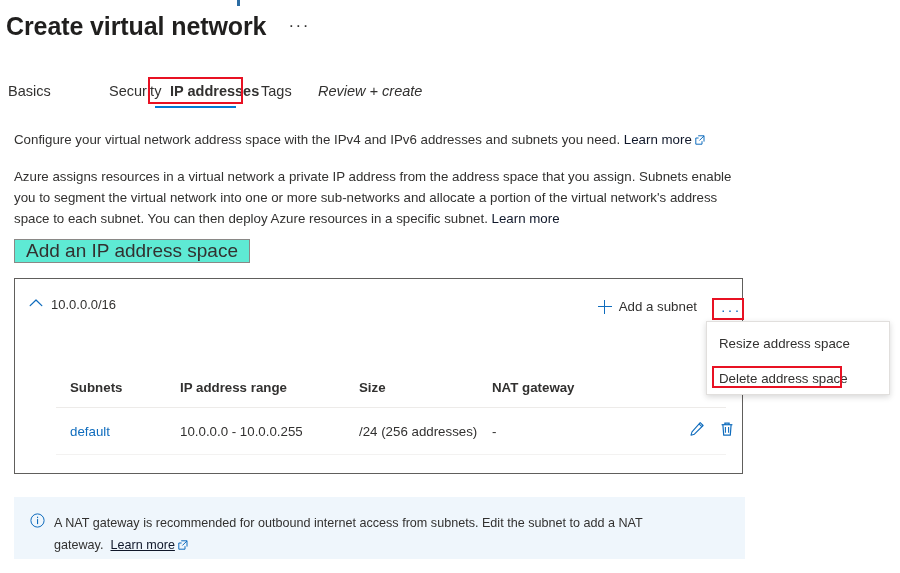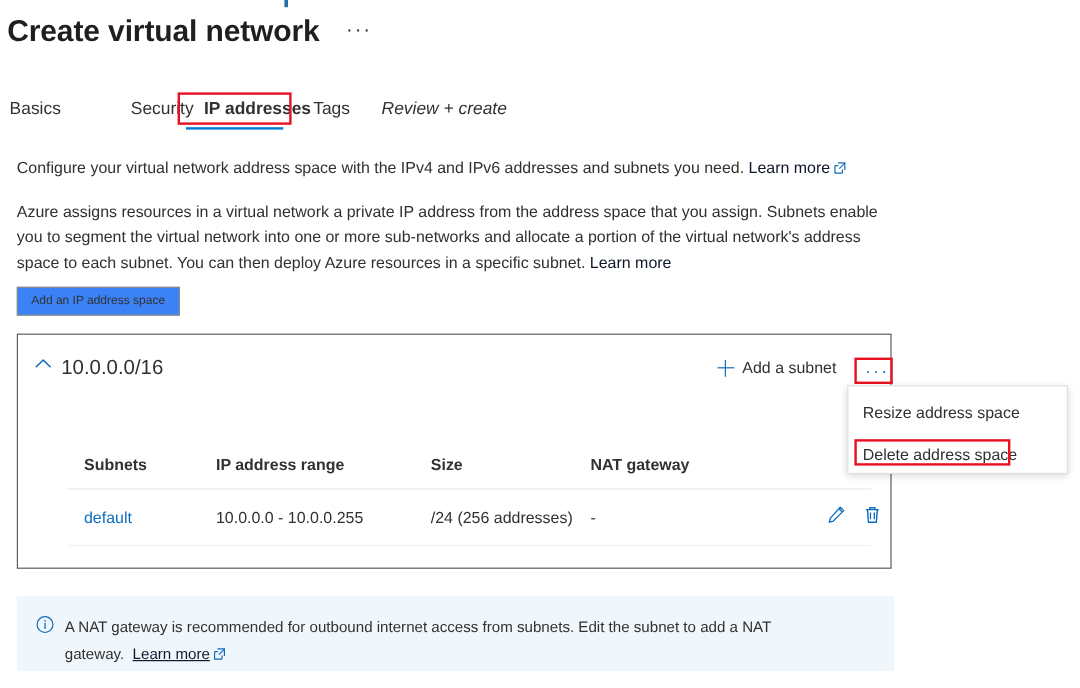--- a/index.html
+++ b/index.html
@@ -131,10 +131,10 @@
     top: 239px;
     height: 24px;
     padding: 0 11px;
-    background: #3b82f6;
+    background: #5eead4;
     border: 1px solid #8a8886;
     font-family: "Liberation Sans", sans-serif;
-    font-size: 10px;
+    font-size: 19px;
     color: #323130;
     line-height: 22px;
     box-sizing: border-box;

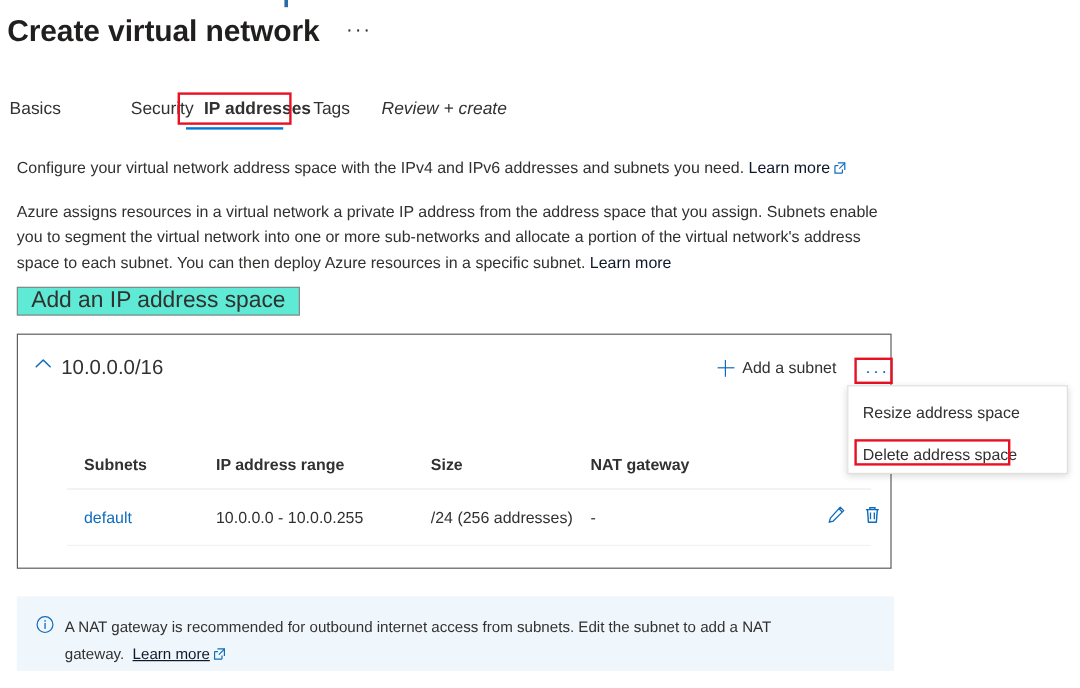--- a/index.html
+++ b/index.html
@@ -172,7 +172,7 @@
     position: absolute;
     left: 36px;
     top: 18px;
-    font-size: 17px;
+    font-size: 13px;
     color: #323130;
   }
   .range-sub {

